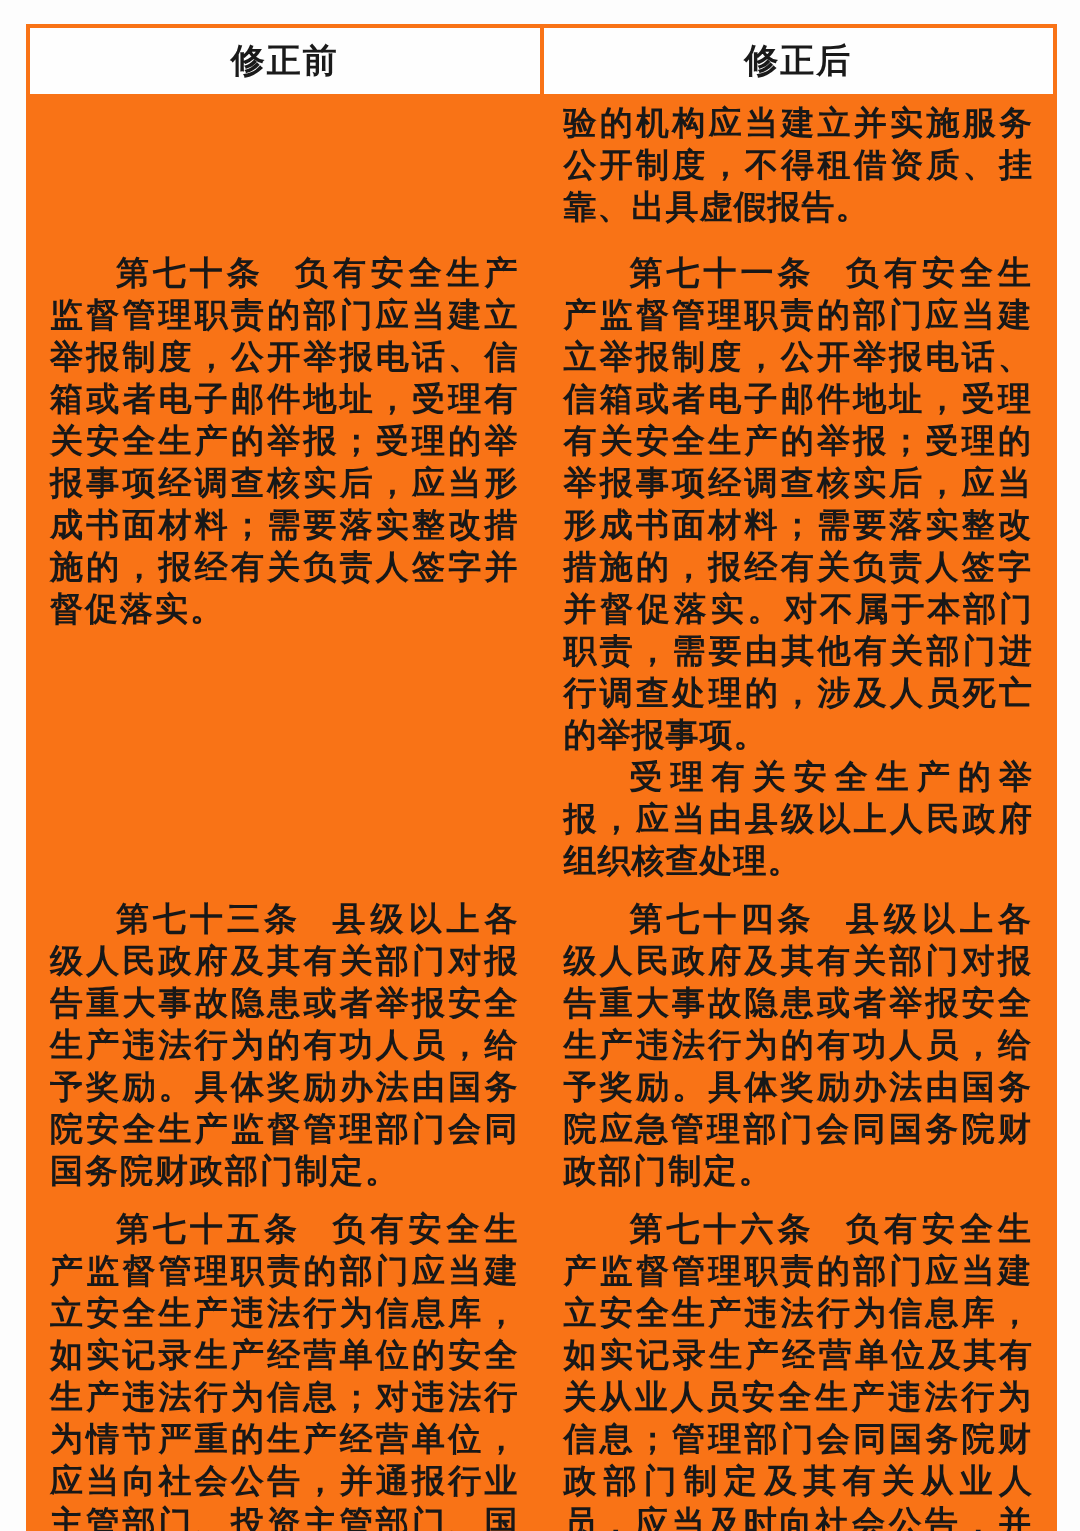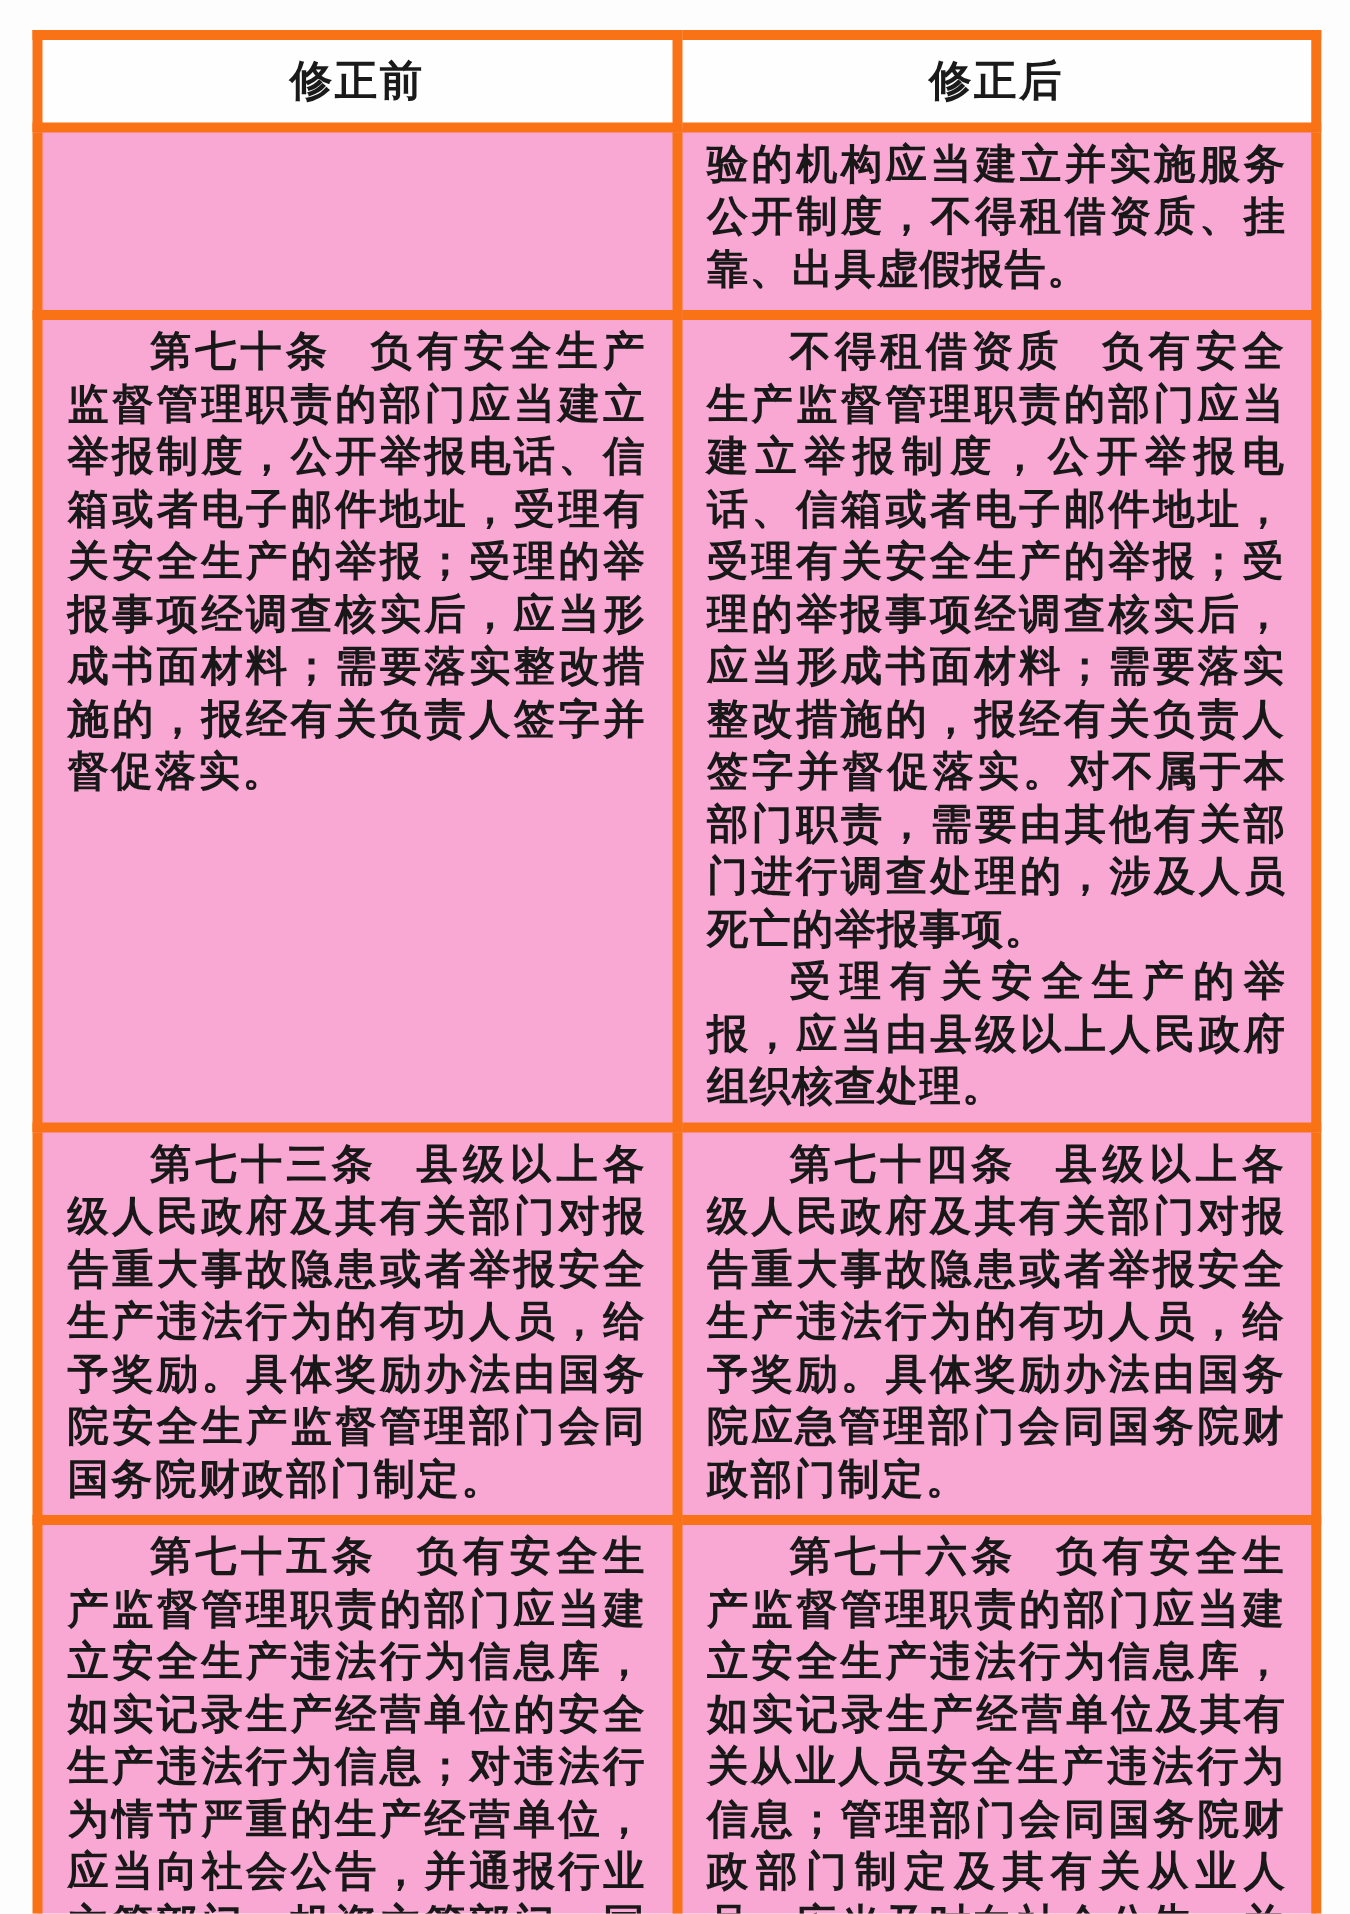--- a/index.html
+++ b/index.html
@@ -27,7 +27,7 @@
   }
   table.cmp th,
   table.cmp td {
-    border: 8px solid #f97316;
+    border: 4px solid #f97316;
     width: 50%;
   }
   table.cmp th {

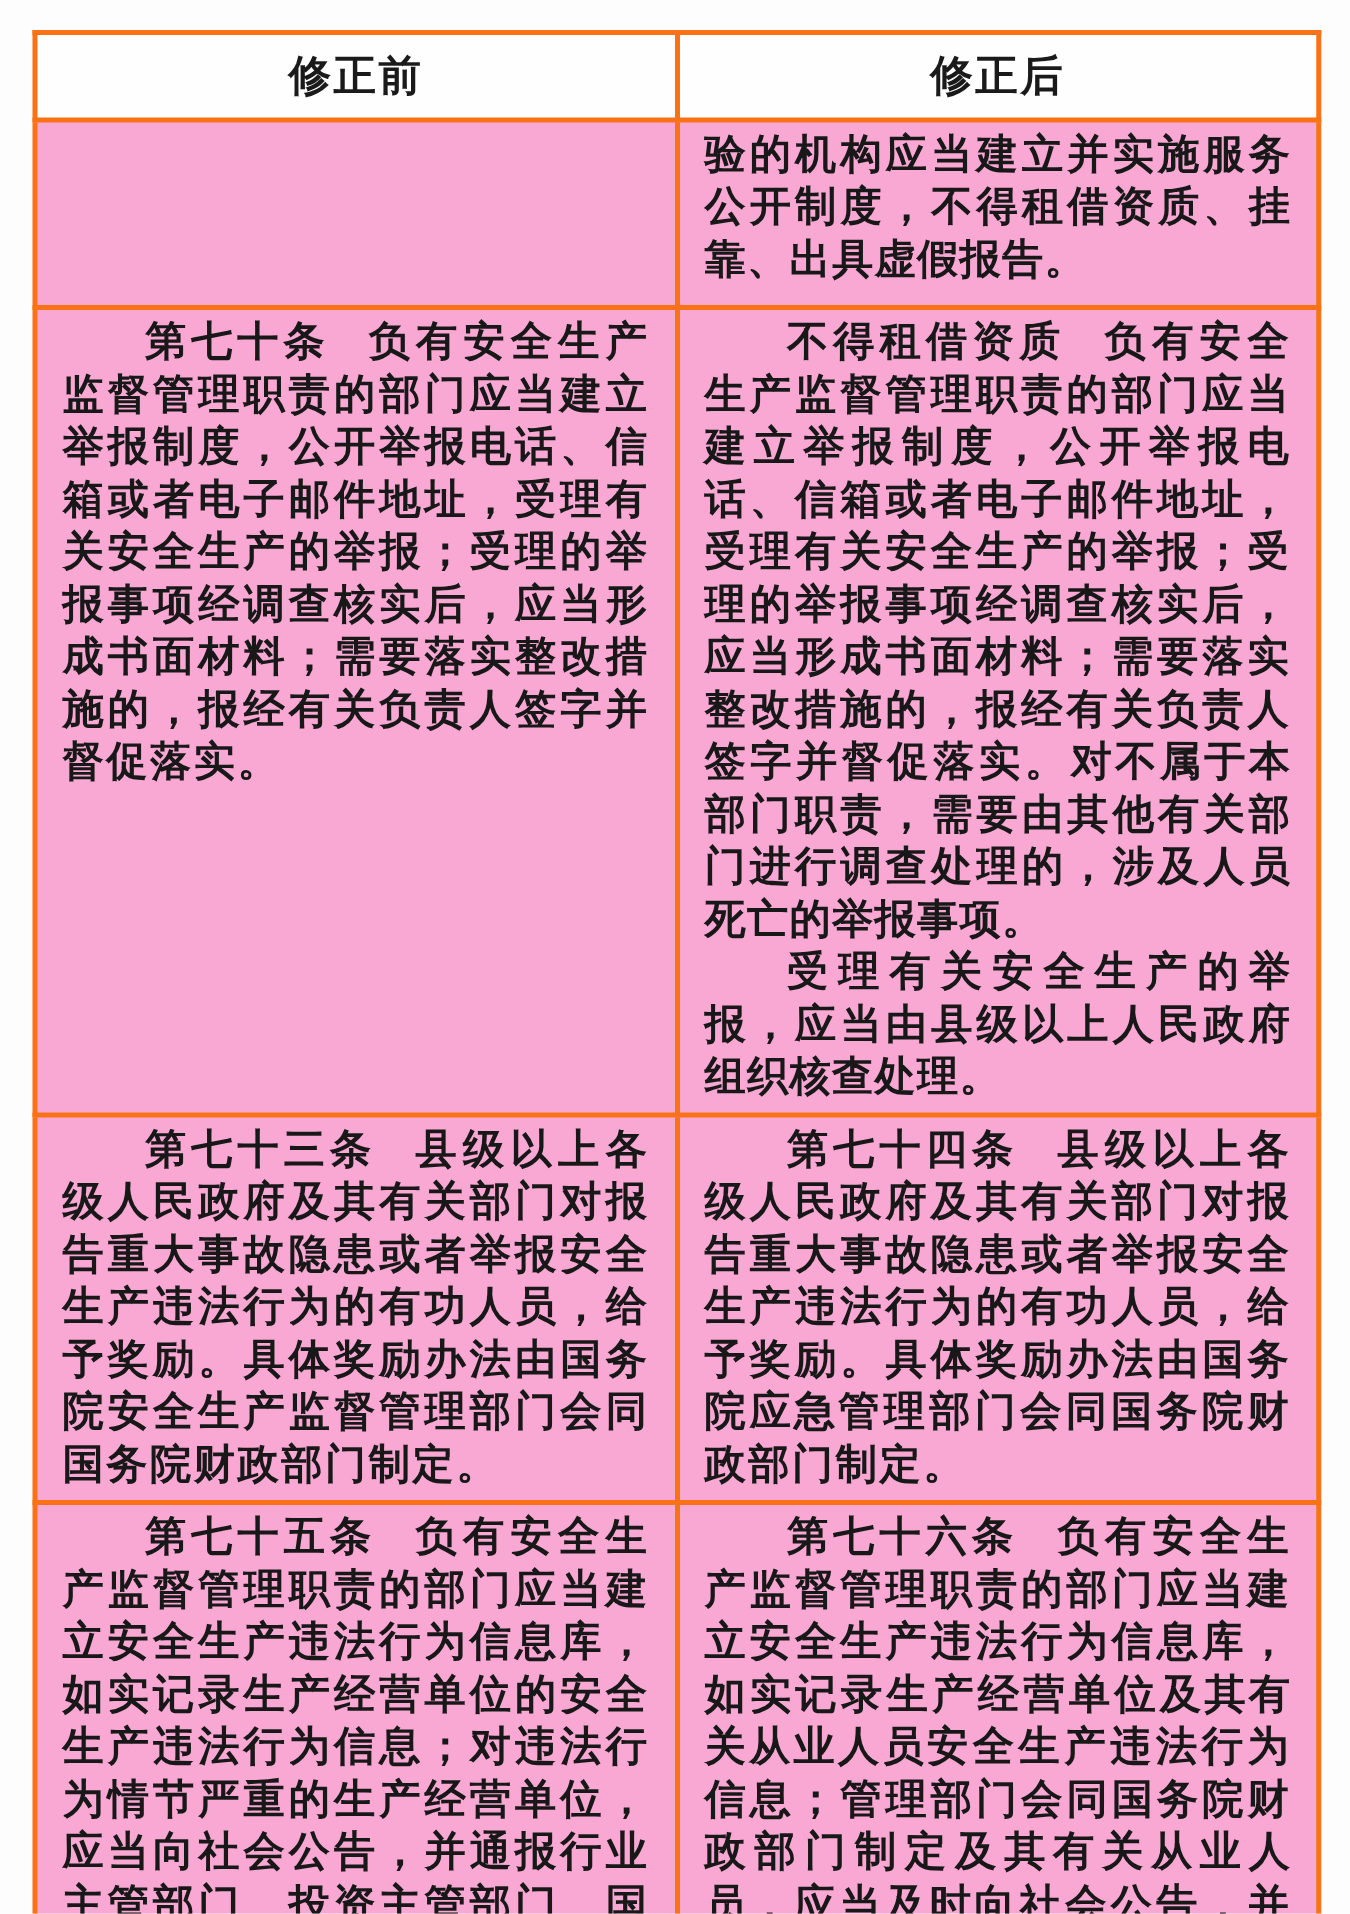--- a/index.html
+++ b/index.html
@@ -43,7 +43,7 @@
   table.cmp td {
     vertical-align: top;
     padding: 4px 20px 8px 20px;
-    background: #f9a8d4;
+    background: #f97316;
   }
   
   tbody tr:nth-child(1) { height: 150px; }

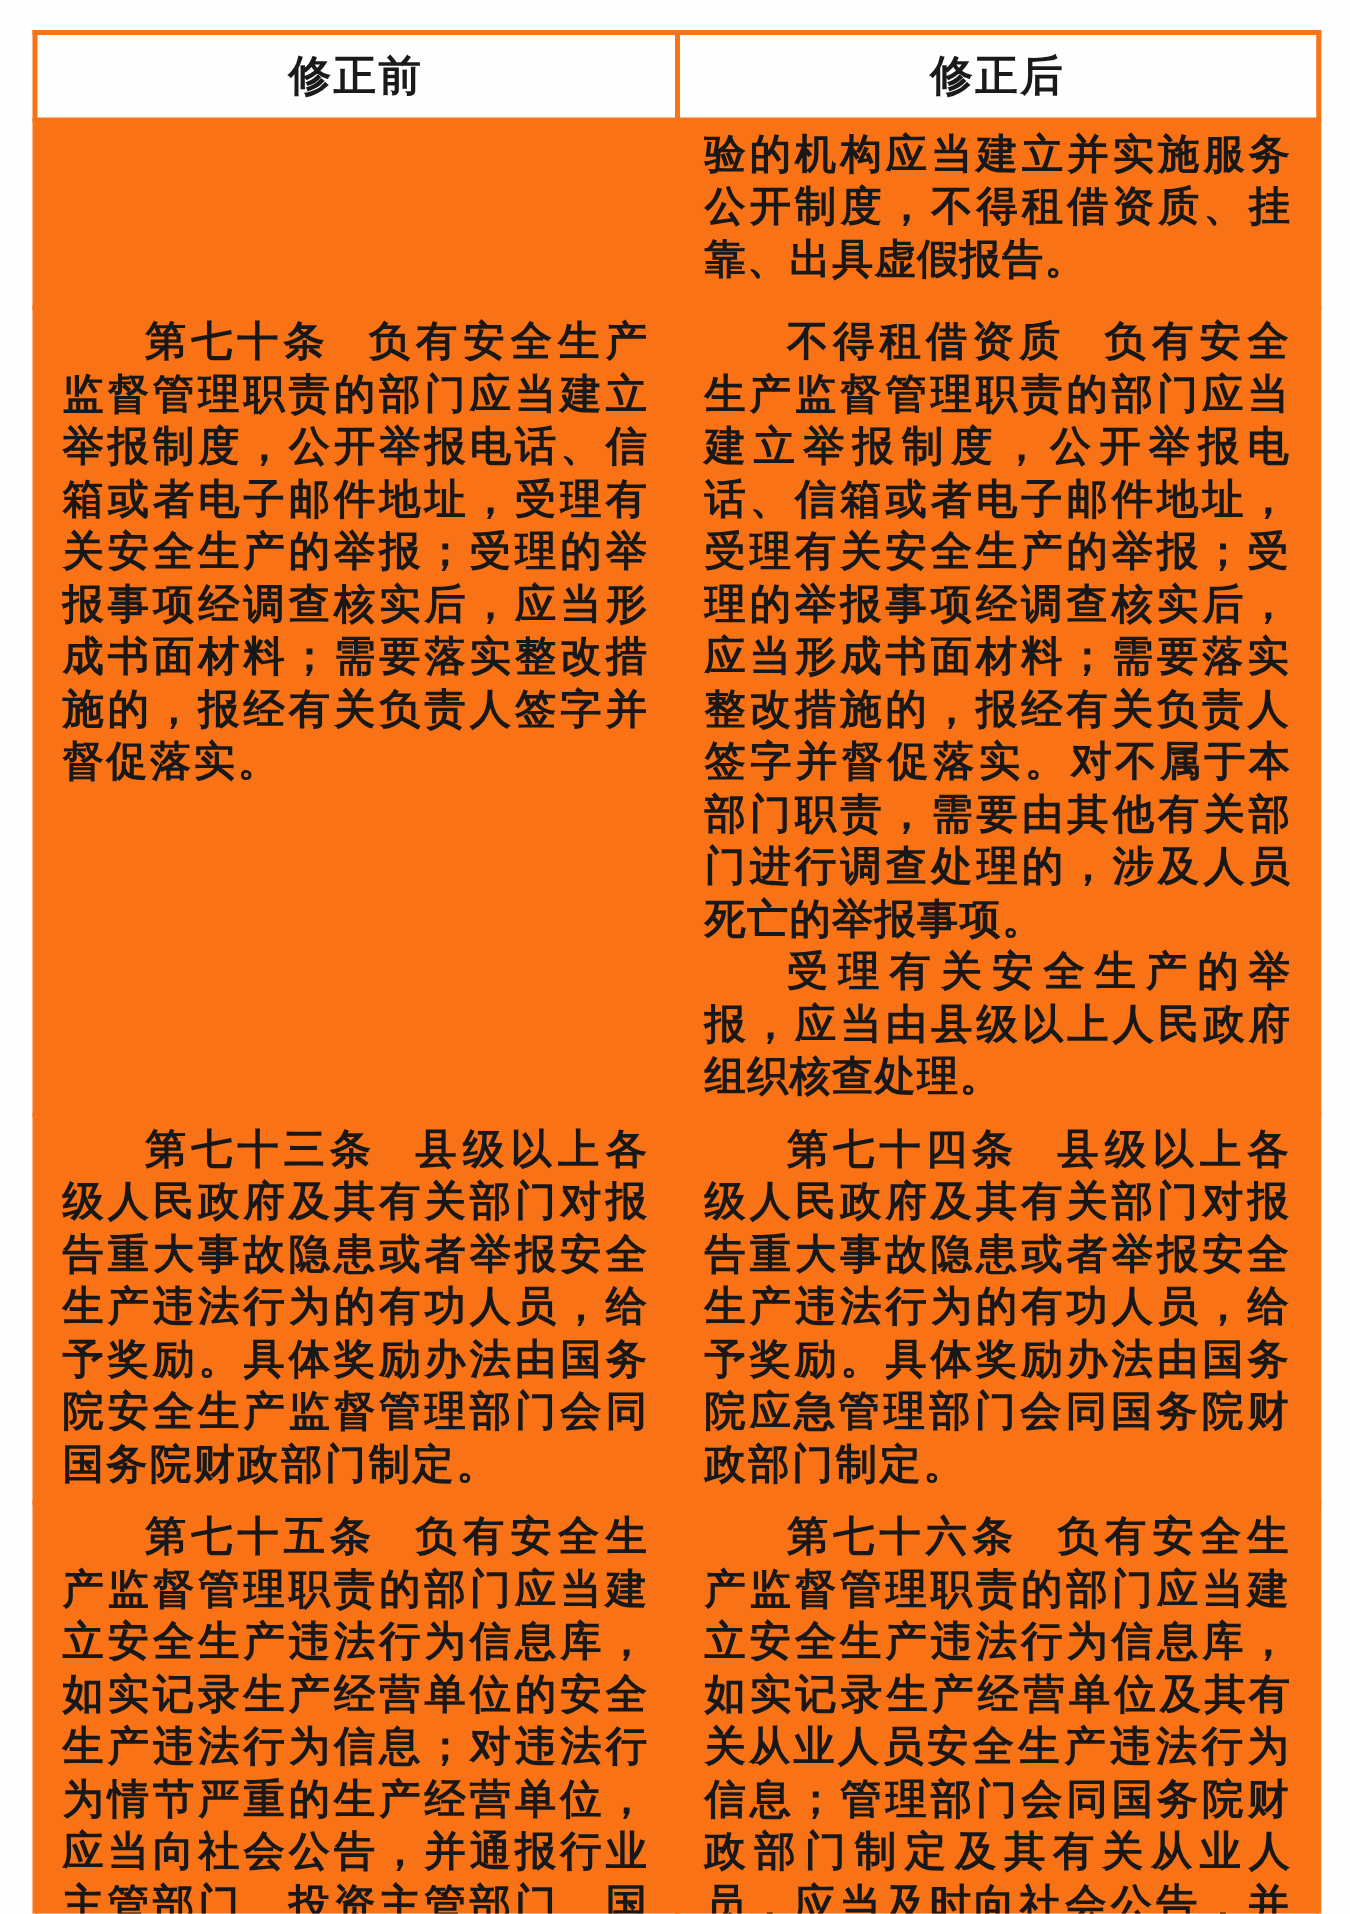--- a/index.html
+++ b/index.html
@@ -94,7 +94,7 @@
             <p class="para indent"><span class="run bold gap">第七十条</span><span class="run">负有安全生产监督管理职责的部门应当建立举报制度，公开举报电话、信箱或者电子邮件地址，受理有关安全生产的举报；受理的举报事项经调查核实后，应当形成书面材料；需要落实整改措施的，报经有关负责人签字并督促落实。</span></p>
           </td>
           <td>
-            <p class="para indent"><span class="run bold gap">不得租借资质</span><span class="run">负有安全生产监督管理职责的部门应当建立举报制度，公开举报电话、信箱或者电子邮件地址，受理有关安全生产的举报；受理的举报事项经调查核实后，应当形成书面材料；需要落实整改措施的，报经有关负责人签字并督促落实。</span><span class="run bold">对不属于本部门职责，需要由其他有关部门进行调查处理的，涉及人员死亡的举报事项。</span></p>
+            <p class="para indent"><span class="run bold gap">第七十一条</span><span class="run">负有安全生产监督管理职责的部门应当建立举报制度，公开举报电话、信箱或者电子邮件地址，受理有关安全生产的举报；受理的举报事项经调查核实后，应当形成书面材料；需要落实整改措施的，报经有关负责人签字并督促落实。</span><span class="run bold">对不属于本部门职责，需要由其他有关部门进行调查处理的，涉及人员死亡的举报事项。</span></p>
             <p class="para indent"><span class="run bold">受理有关安全生产的举报，应当由县级以上人民政府组织核查处理。</span></p>
           </td>
         </tr>

